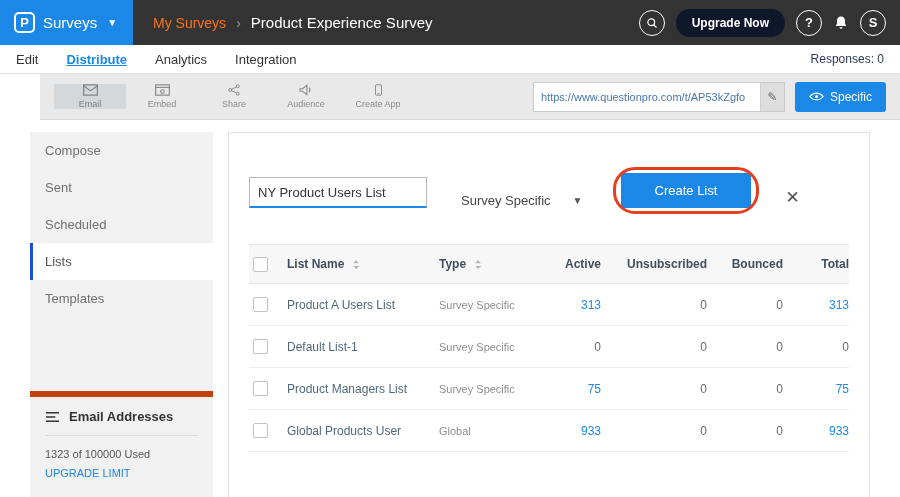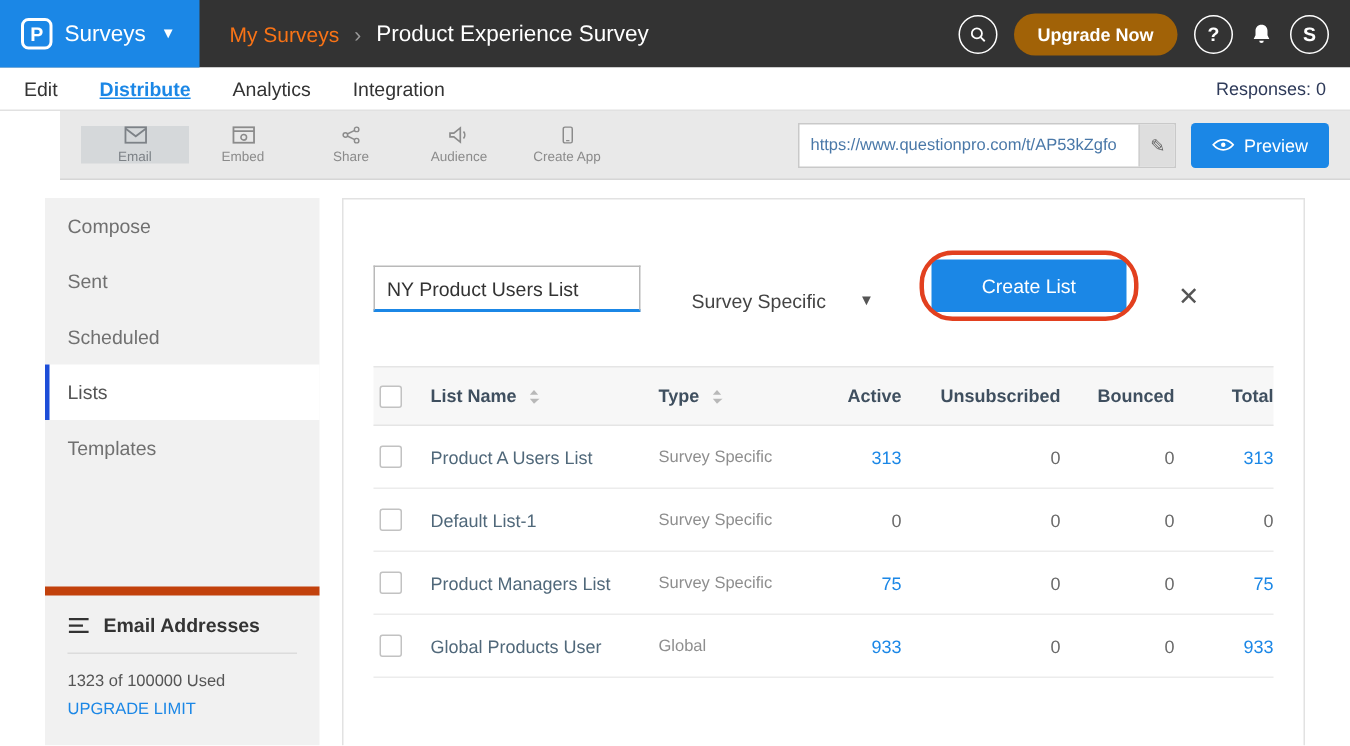--- a/index.html
+++ b/index.html
@@ -21,7 +21,7 @@
   .topbar-right { margin-left:auto; display:flex; align-items:center; gap:11px; padding-right:14px; }
   .circle-btn { width:26px; height:26px; border:1.5px solid #fff; border-radius:50%;
     display:grid; place-items:center; color:#fff; font-size:13px; font-weight:bold; cursor:pointer; }
-  .upgrade-btn { background:#a16207; color:#fff; font-size:12px; font-weight:bold;
+  .upgrade-btn { background:#0f172a; color:#fff; font-size:12px; font-weight:bold;
     padding:7px 16px; border:none; border-radius:14px; cursor:pointer; }
   .bell-wrap { display:grid; place-items:center; cursor:pointer; }
 

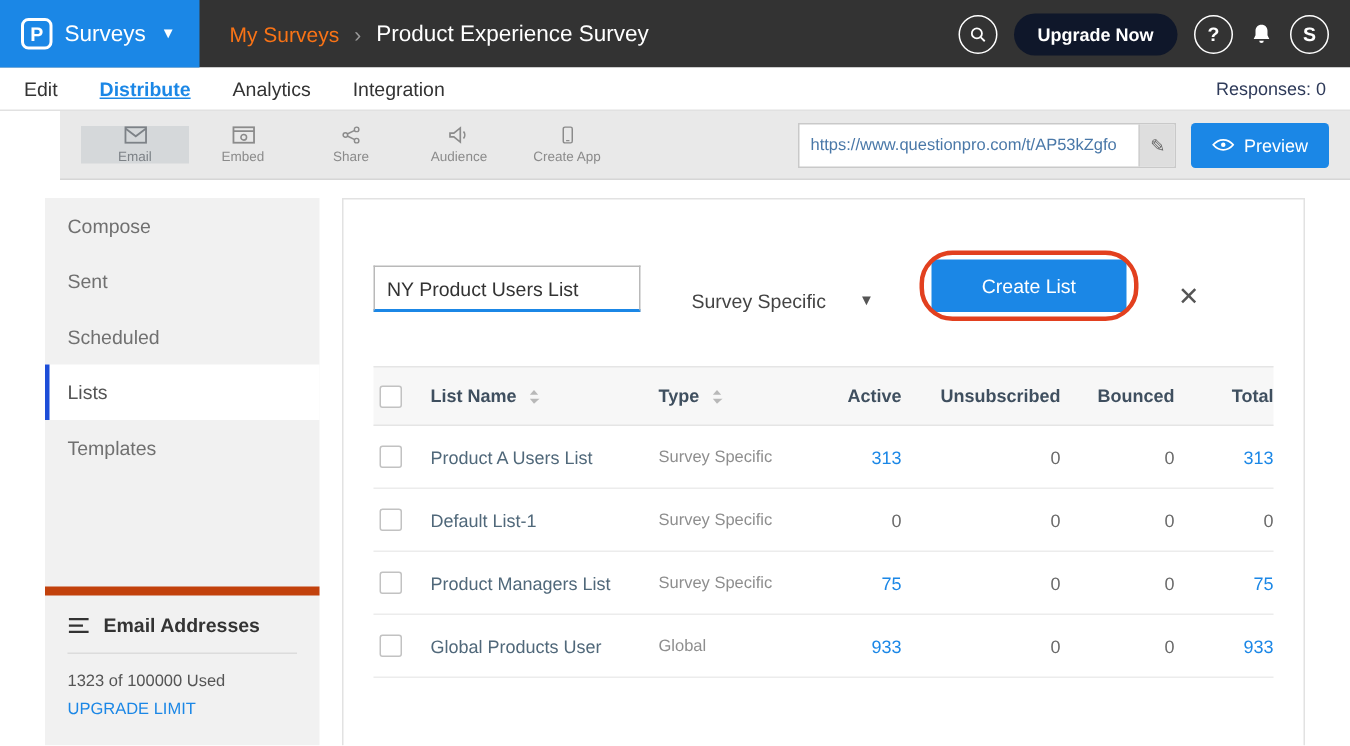--- a/index.html
+++ b/index.html
@@ -194,7 +194,7 @@
         <path d="M1 5c2.5-3 5-4 8-4s5.5 1 8 4c-2.5 3-5 4-8 4S3.5 8 1 5z" fill="none" stroke="#fff" stroke-width="1.4"></path>
         <circle cx="9" cy="5" r="1.8" fill="#fff"></circle>
       </svg>
-    <span>Preview</span>
+    <span>Specific</span>
   </button>
 </div>
 

